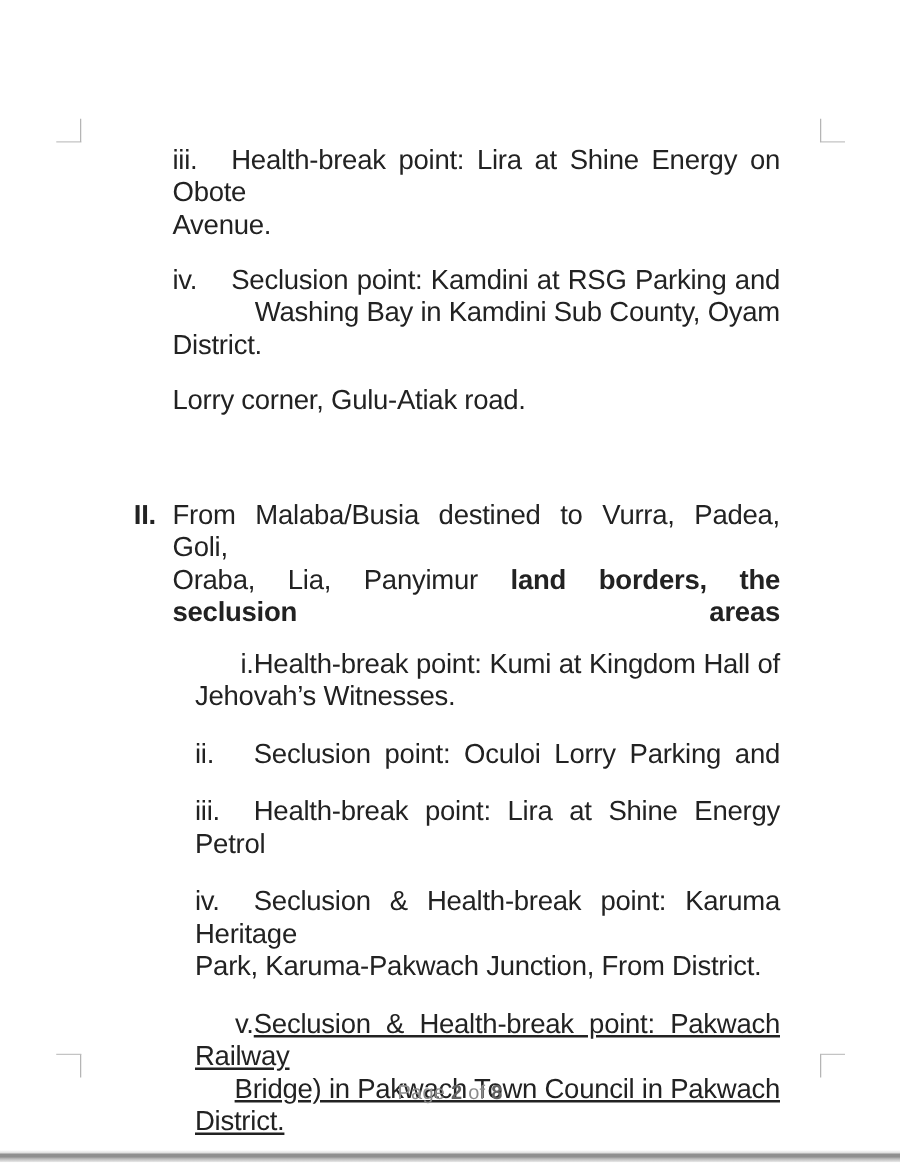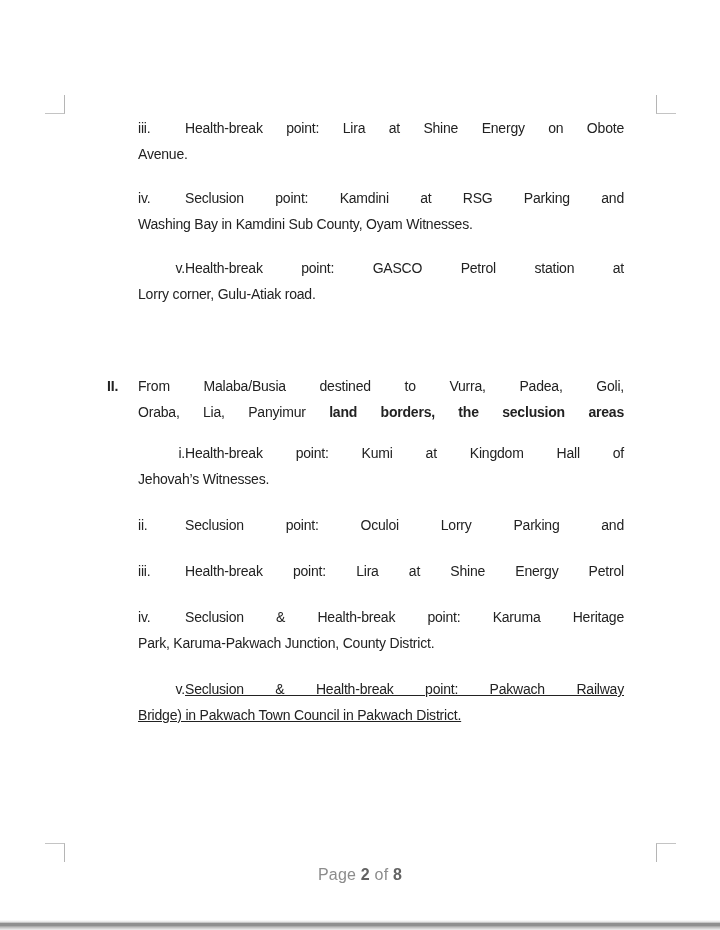--- a/index.html
+++ b/index.html
@@ -24,7 +24,7 @@
   .content {
     position: absolute;
     left: 138px; top: 115px; width: 486px;
-    font-size: 14px; line-height: 26px;
+    font-size: 22px; line-height: 26px;
     letter-spacing: -0.2px;
     color: #222222;
   }

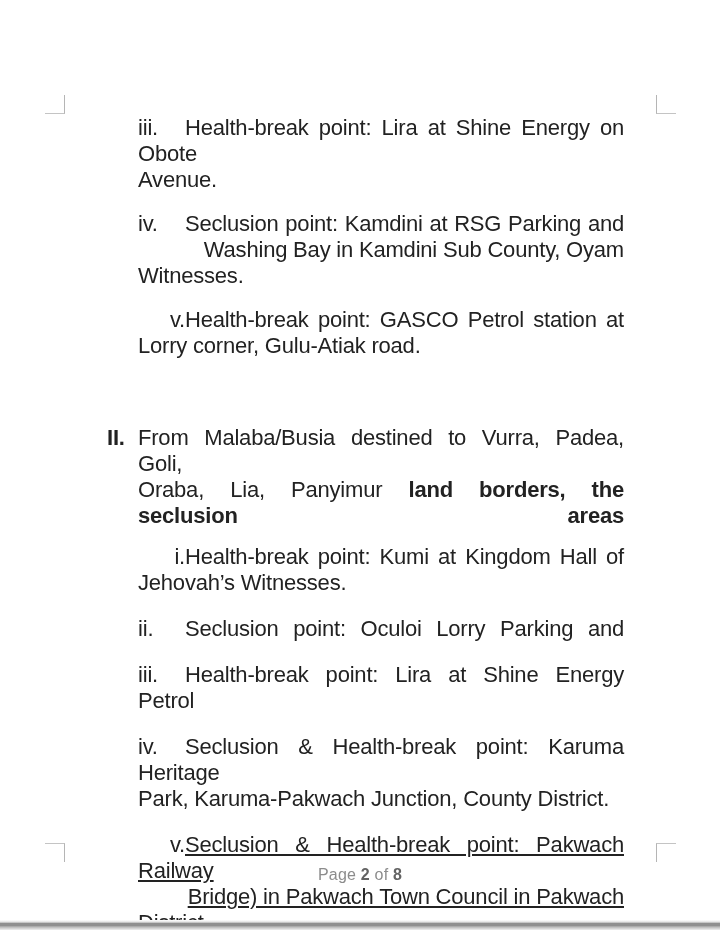--- a/index.html
+++ b/index.html
@@ -91,7 +91,7 @@
         </div>
         <div class="item">
           <div class="line"><span class="num">iv.</span><span>Seclusion point: Kamdini at RSG Parking and</span></div>
-          <div class="line last">Washing Bay in Kamdini Sub County, Oyam Witnesses.</div>
+          <div class="line last">Washing Bay in Kamdini Sub County, Oyam District.</div>
         </div>
         <div class="item">
           <div class="line"><span class="num"> v.</span><span>Health-break point: GASCO Petrol station at</span></div>

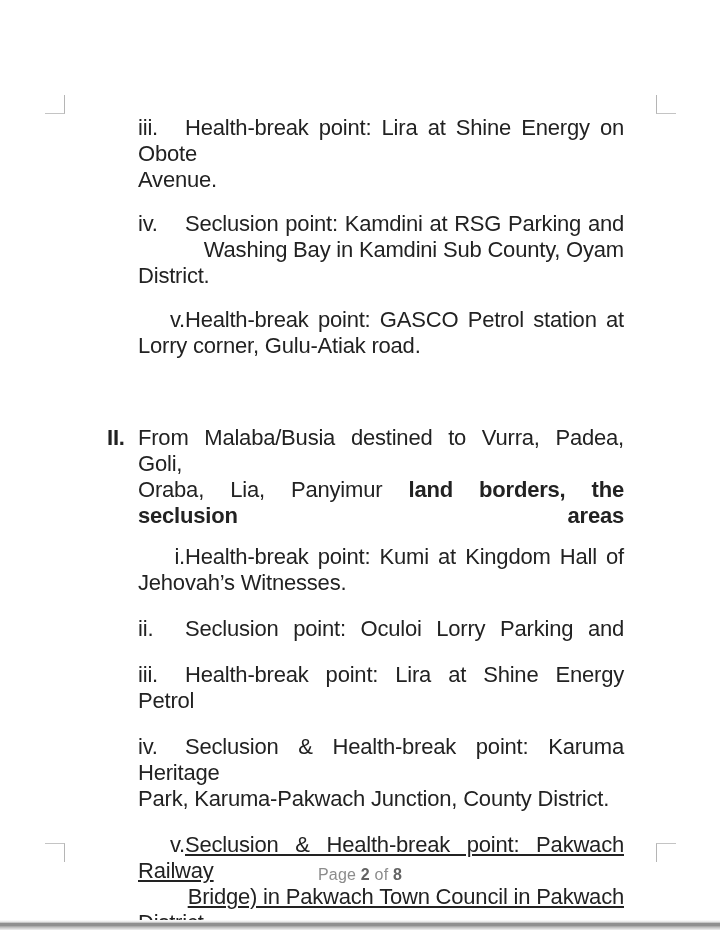--- a/index.html
+++ b/index.html
@@ -94,7 +94,6 @@
           <div class="line last">Washing Bay in Kamdini Sub County, Oyam District.</div>
         </div>
         <div class="item">
-          <div class="line"><span class="num"> v.</span><span>Health-break point: GASCO Petrol station at</span></div>
           <div class="line last">Lorry corner, Gulu-Atiak road.</div>
         </div>
       </section>

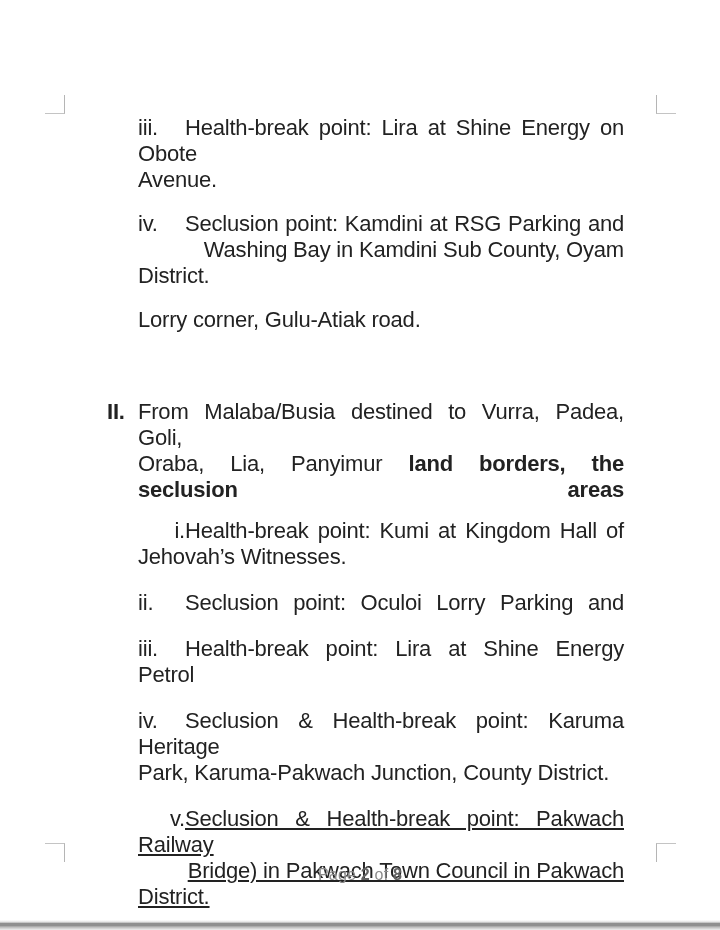--- a/index.html
+++ b/index.html
@@ -38,7 +38,7 @@
   }
   .list-a .item { margin: 0 0 18px 0; }
   .list-a .item:last-child { margin-bottom: 0; }
-  .list-b .item { margin: 0 0 20px 0; }
+  .list-b .item { margin: 0 0 20px 18px; }
   .list-b .item:last-child { margin-bottom: 0; text-decoration: underline; }
 
   .heading {

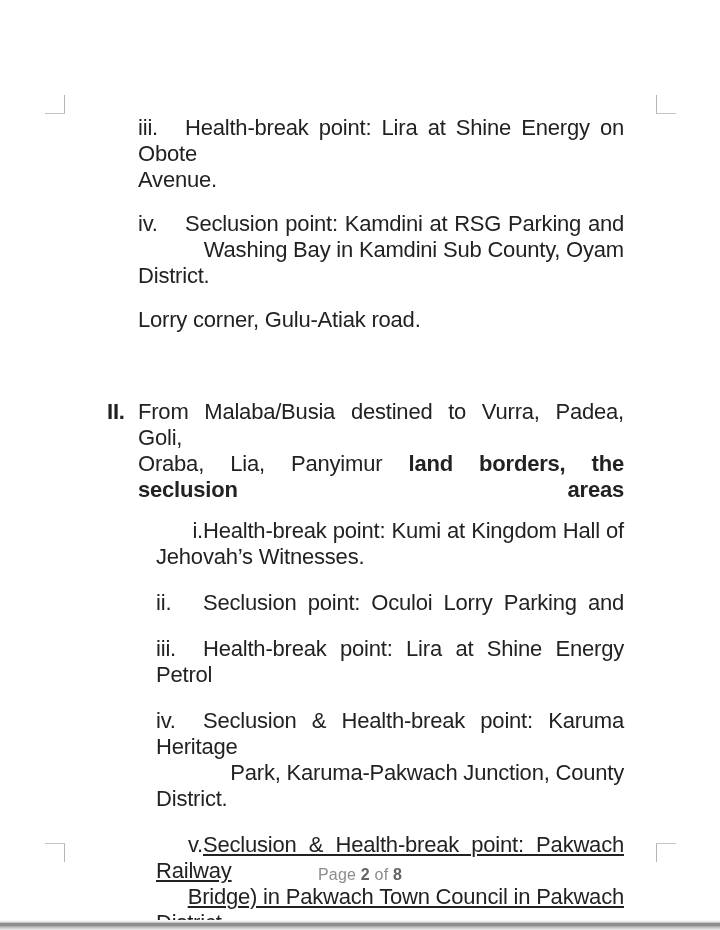--- a/index.html
+++ b/index.html
@@ -117,7 +117,7 @@
         </div>
         <div class="item">
           <div class="line"><span class="num">iv.</span><span>Seclusion &amp; Health-break point: Karuma Heritage</span></div>
-          <div class="line last">Park, Karuma-Pakwach Junction, County District.</div>
+          <div class="line last">Park, Karuma-Pakwach Junction, From District.</div>
         </div>
         <div class="item">
           <div class="line"><span class="num"> v.</span><span>Seclusion &amp; Health-break point: Pakwach Railway</span></div>

